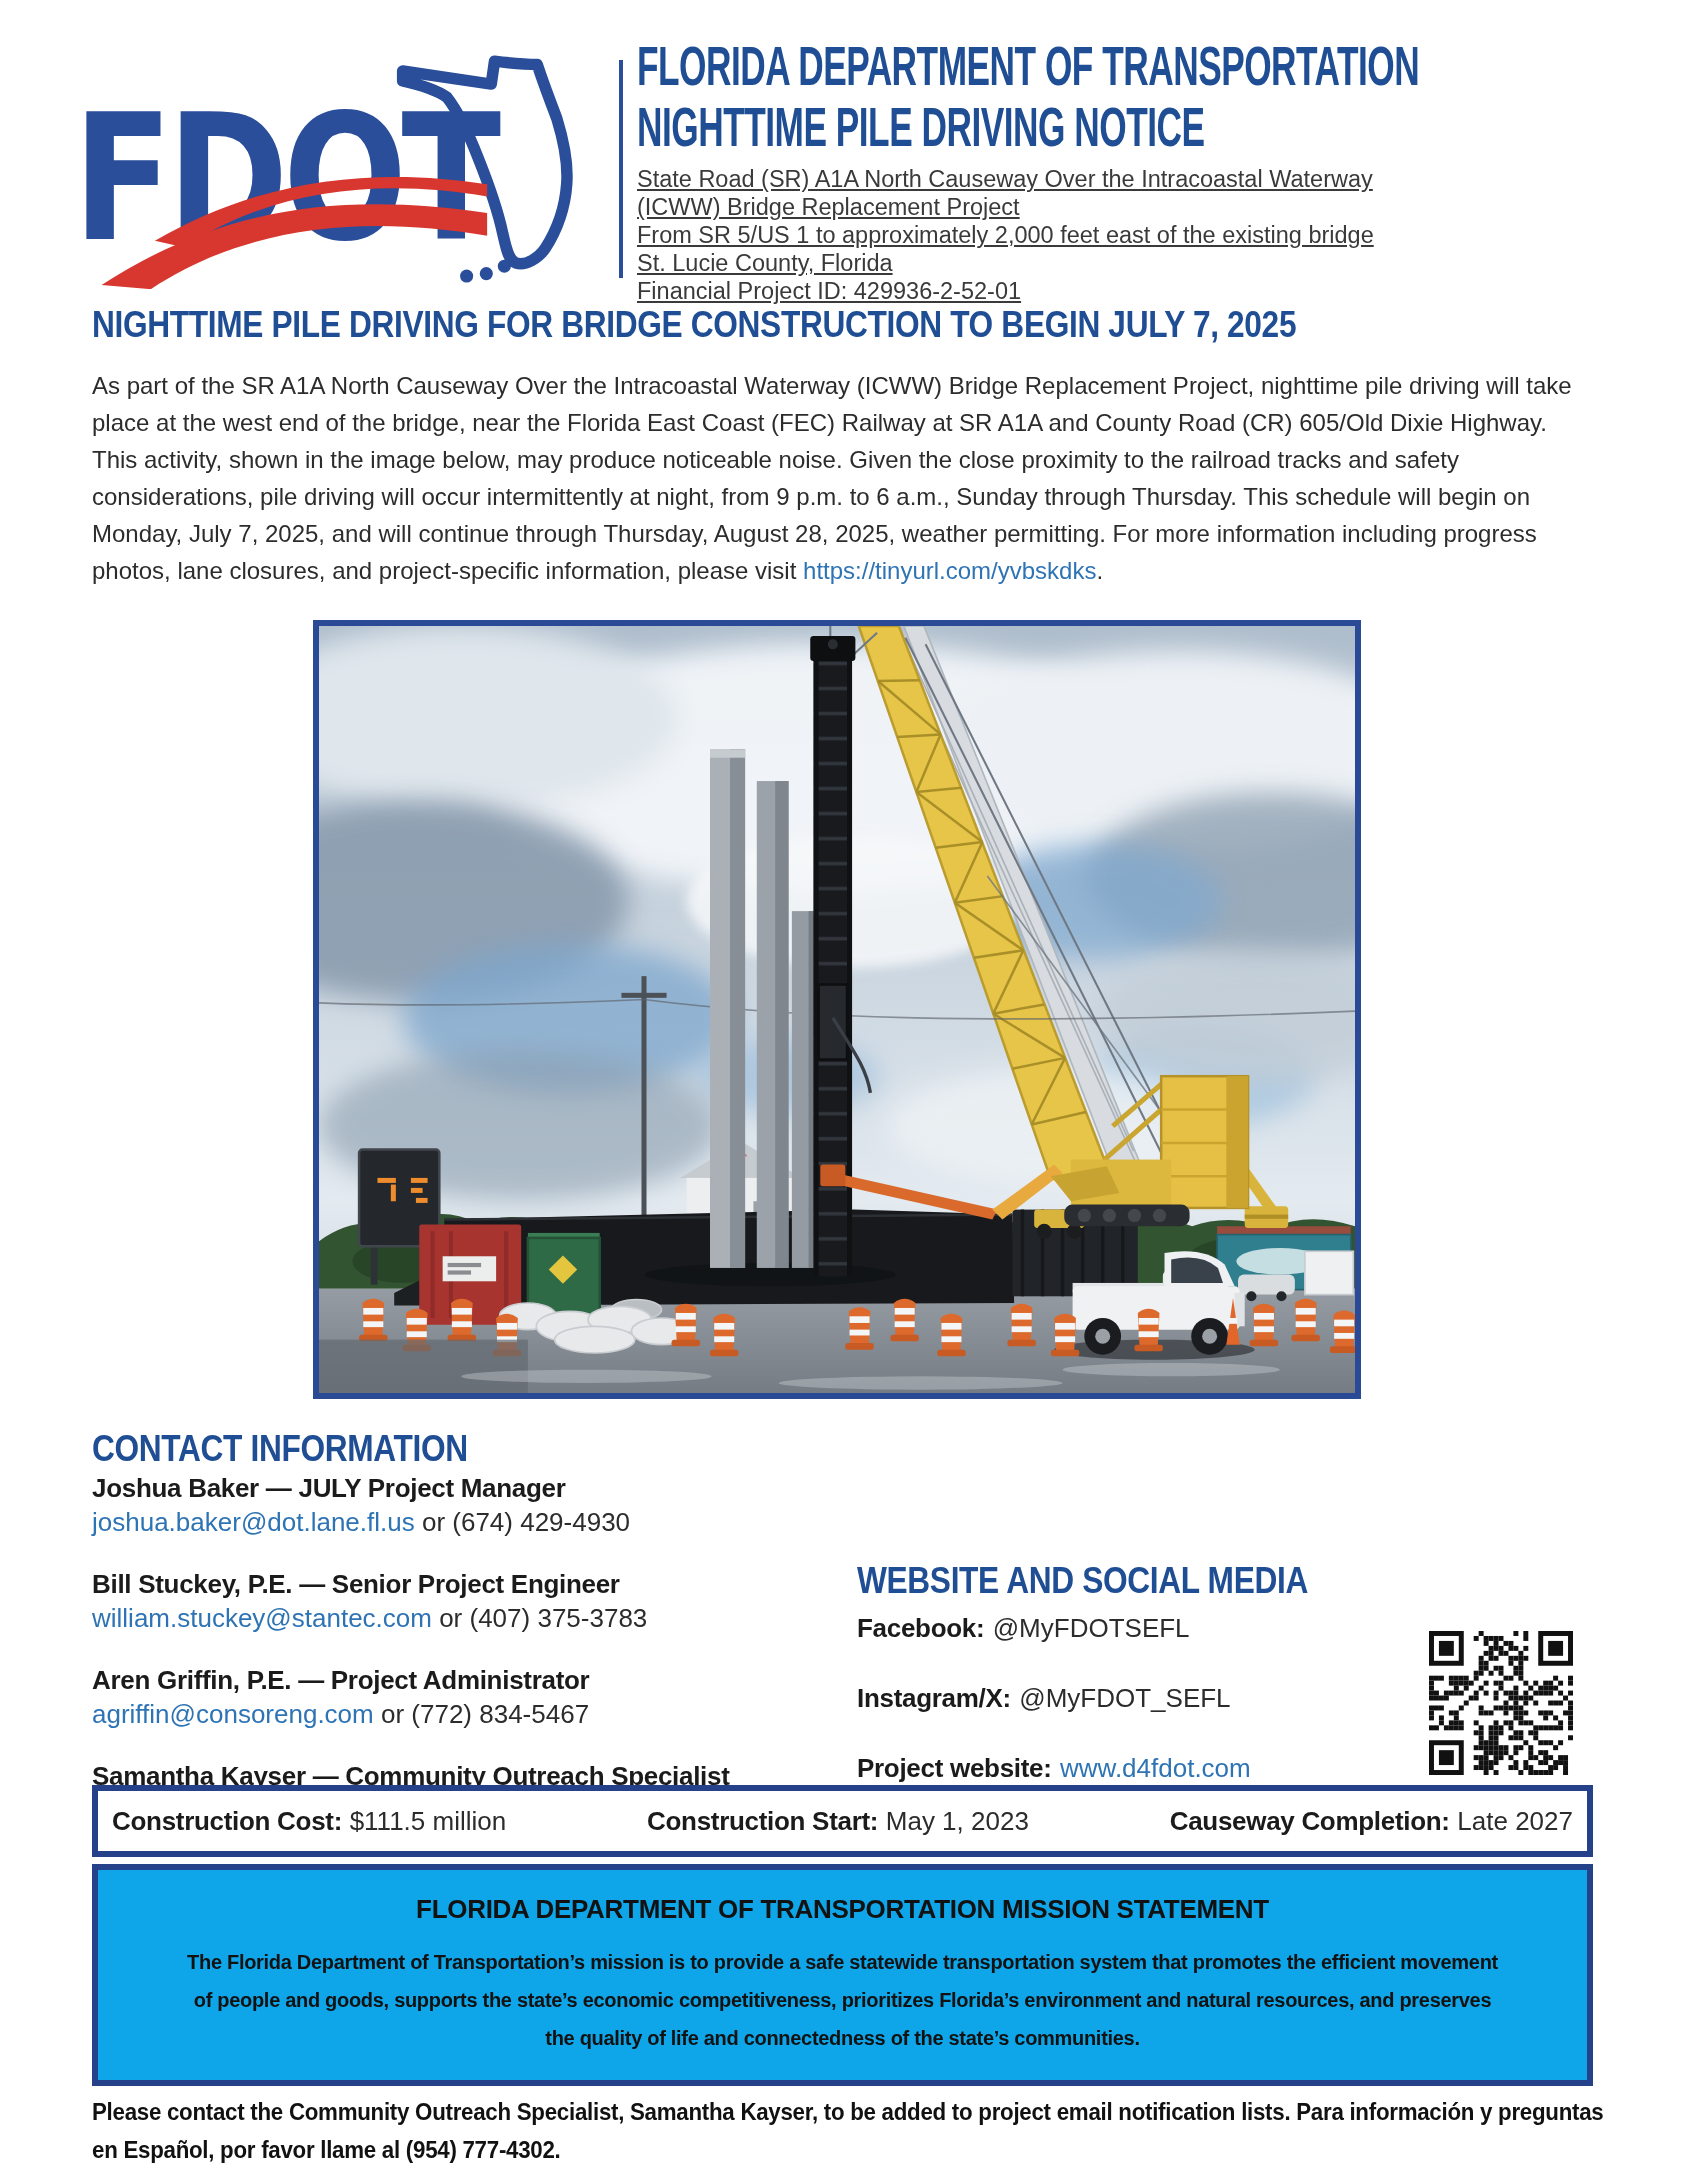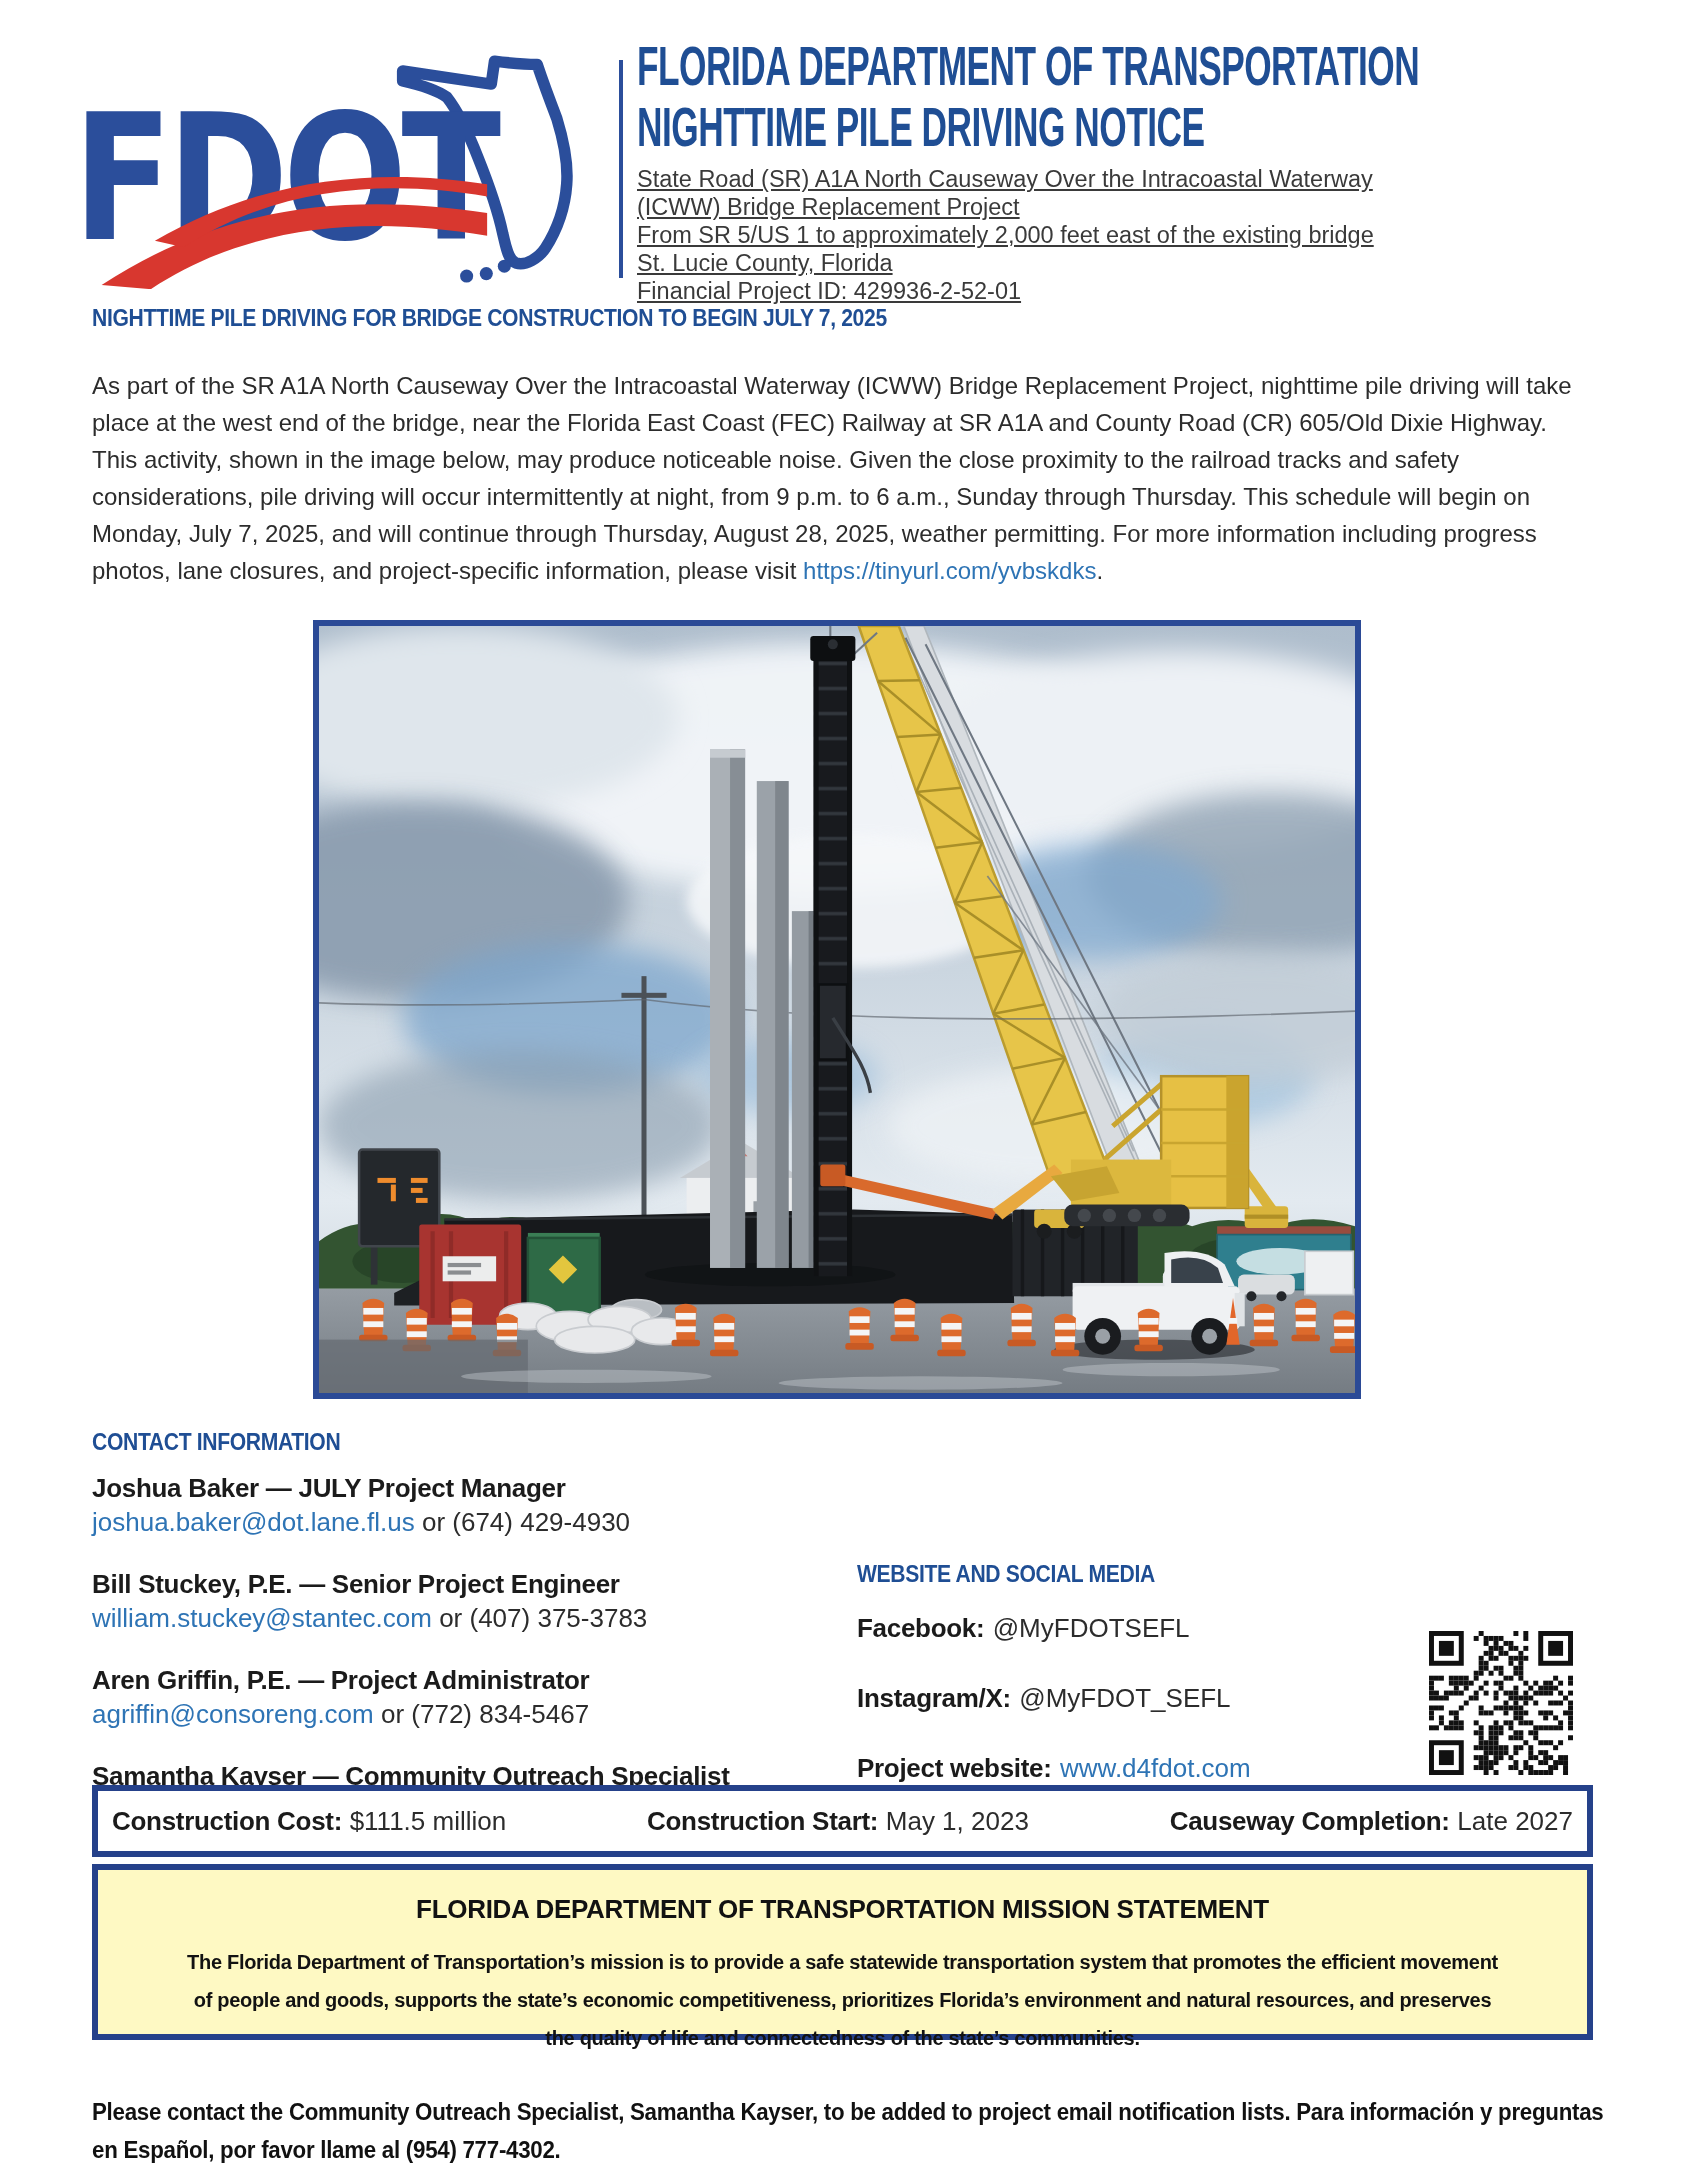--- a/index.html
+++ b/index.html
@@ -17,7 +17,7 @@
   .cond2 { display:inline-block; transform:scaleX(0.88); transform-origin:0 50%; white-space:nowrap; }
   .hdr-sub { margin-top:8.4px; font-size:23.5px; line-height:28px; color:#3a3a3a;text-decoration:underline; }
   
-  .sec-heading { position:absolute; left:92px; font-weight:bold; color:#1f4e94; font-size:24px; letter-spacing:-0.4px; white-space:nowrap; }
+  .sec-heading { position:absolute; left:92px; font-weight:bold; color:#1f4e94; font-size:36px; letter-spacing:-0.4px; white-space:nowrap; }
   .notice-heading { top:304px; }
   .body-par { position:absolute; left:92px; top:343px; width:1505px; font-size:24px; line-height:37px; color:#2c2c2c; }
   a.link { color:#2e74b5; text-decoration:none; }

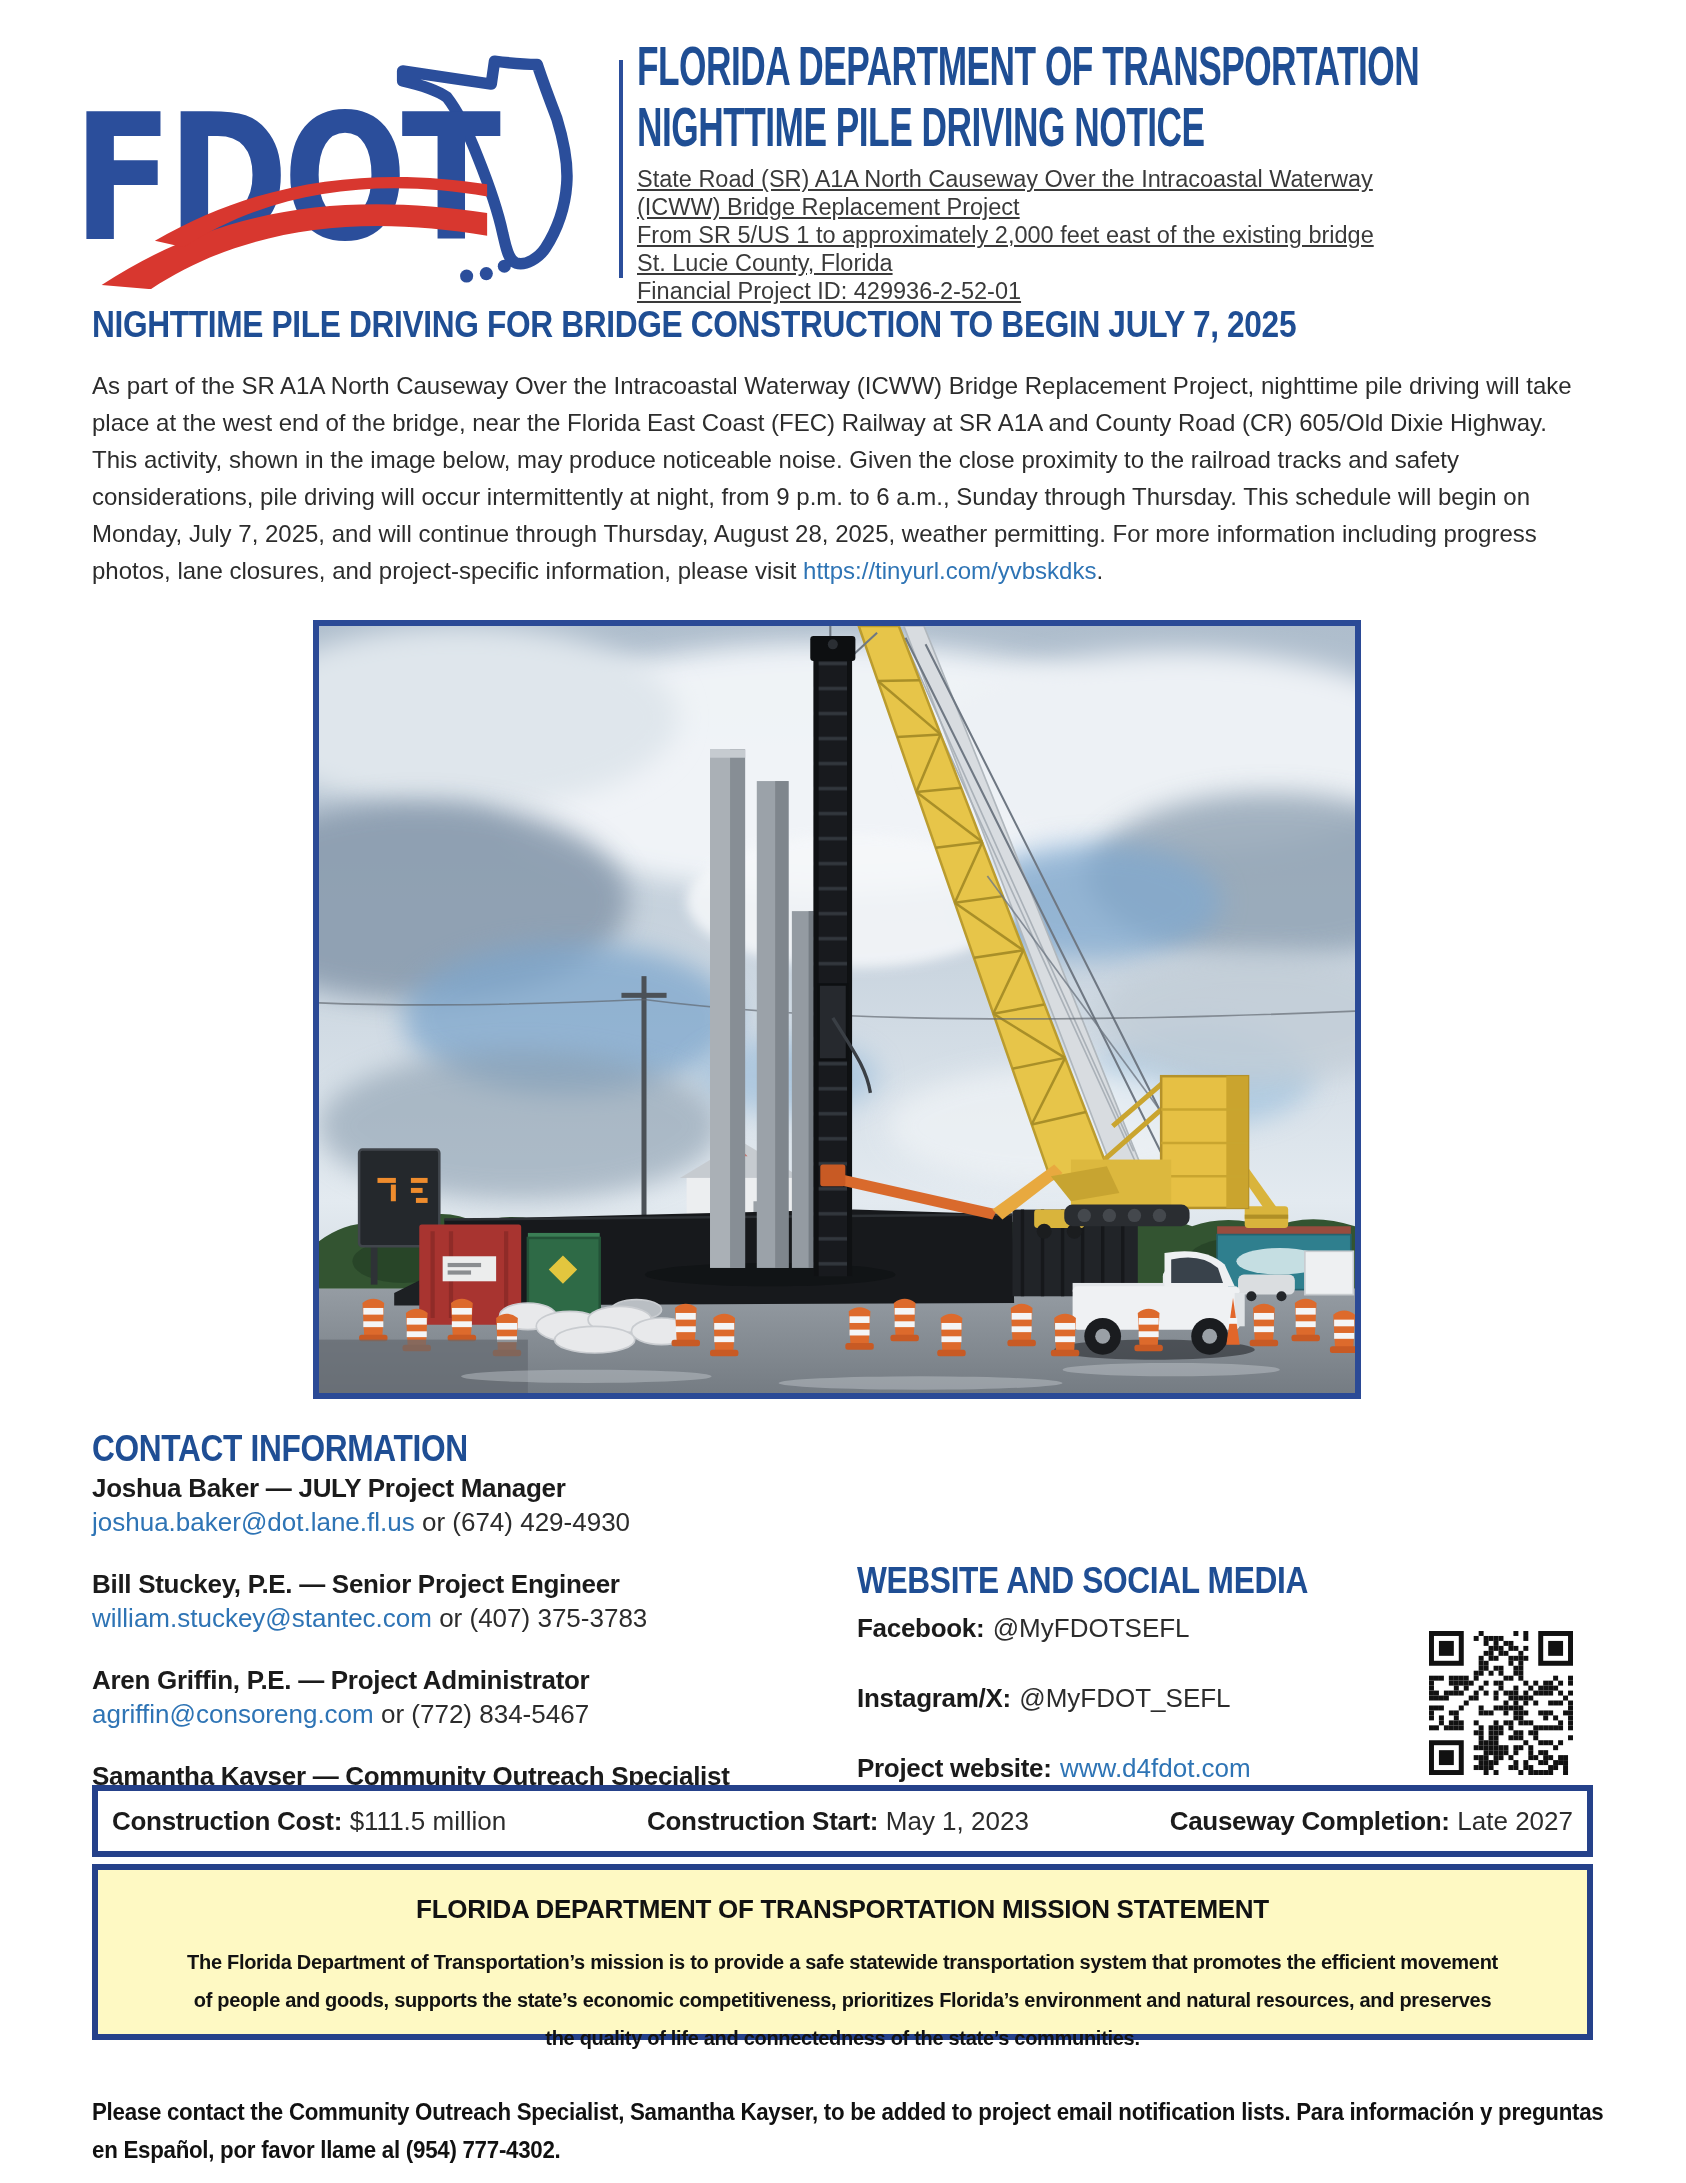--- a/index.html
+++ b/index.html
@@ -45,8 +45,8 @@
   .cost-label { font-weight:bold; color:#1b1b1b; letter-spacing:-0.3px; }
   .cost-value { margin-left:7.6px; color:#2c2c2c; }
   
-  .mission { position:absolute; left:92px; top:1864px; width:1501px; height:176px;
-             border:6.7px solid #25418a; box-sizing:border-box; background:#fef9c3; text-align:center; }
+  .mission { position:absolute; left:92px; top:1864px; width:1501px; height:222px;
+             border:6.7px solid #25418a; box-sizing:border-box; background:#0ea5e9; text-align:center; }
   .mission-heading { margin-top:23.5px; font-size:26px; font-weight:bold; color:#121212; letter-spacing:-0.3px; }
   .mission-body { margin:18.5px auto 0; width:1318px; font-size:20px; line-height:38px; font-weight:bold; color:#121212; letter-spacing:-0.3px; }
   

